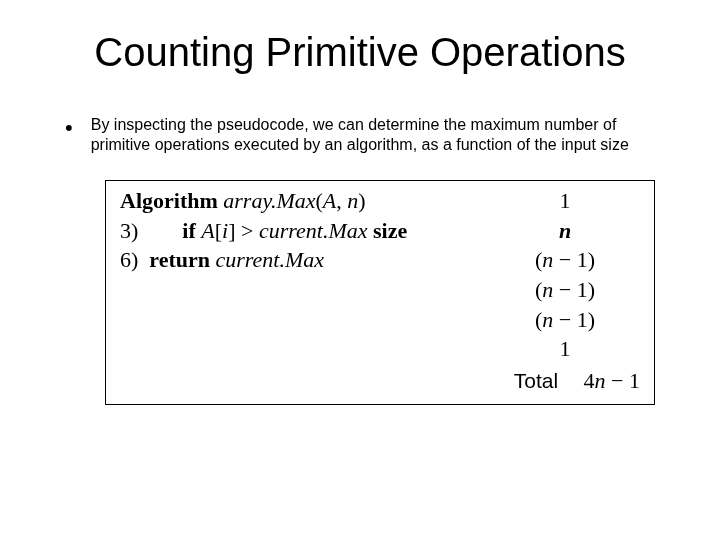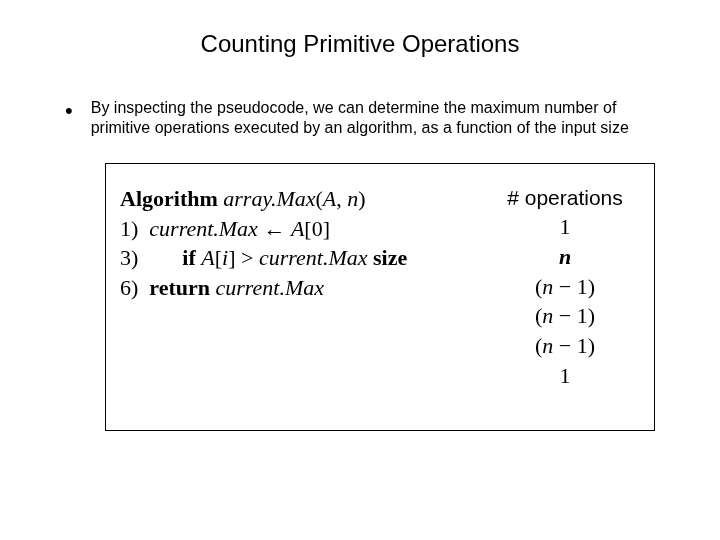--- a/index.html
+++ b/index.html
@@ -12,7 +12,7 @@
     padding: 30px 50px 20px 50px;
   }
   .title {
-    font-size: 24px;
+    font-size: 40px;
     text-align: center;
     margin-bottom: 40px;
     font-weight: normal;

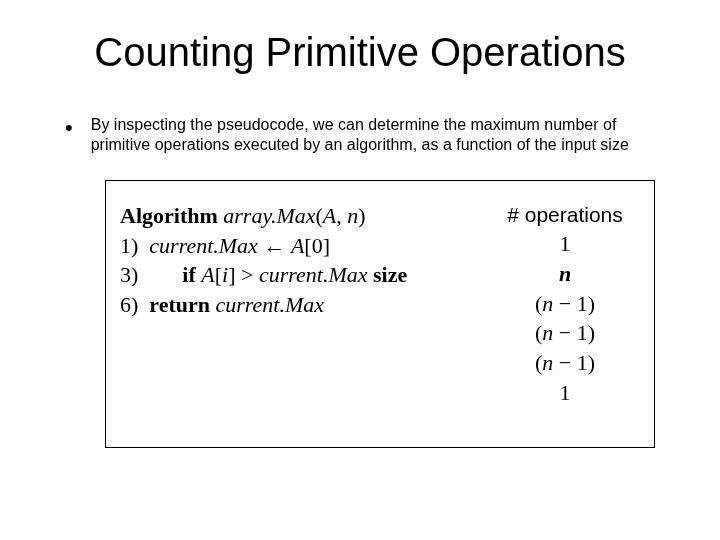--- a/index.html
+++ b/index.html
@@ -35,7 +35,7 @@
   .algo-box {
     border: 1.5px solid #000;
     margin: 0 15px 0 55px;
-    padding: 20px 14px 40px 14px;
+    padding: 5px 14px 40px 14px;
     font-family: "Times New Roman", Times, serif;
     font-size: 22px;
     line-height: 1.35;

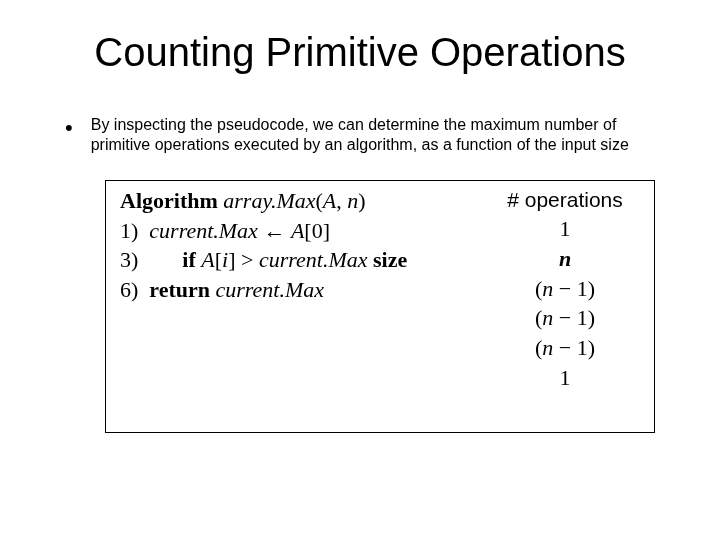--- a/index.html
+++ b/index.html
@@ -100,7 +100,6 @@
     </div>
 
     <div class="algo-right">
-      <div class="hdr-ops"># operations</div>
       <div>1</div>
       <div><span class="b i">n</span></div>
       <div><span>(</span><span class="i">n</span><span> − 1)</span></div>

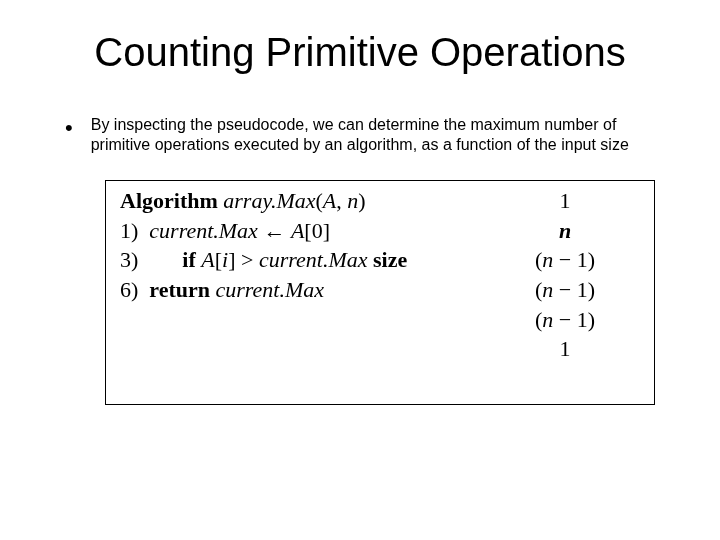--- a/index.html
+++ b/index.html
@@ -89,7 +89,6 @@
     <div class="algo-left">
       <div class="code-line"><span class="b">Algorithm</span> <span class="i">array.Max</span><span>(</span><span class="i">A</span><span>, </span><span class="i">n</span><span>)</span></div>
 
-      <div class="code-line"><span>1)</span><span>  </span><span class="i">current.Max</span><span> </span><span class="arrow">←</span><span> </span><span class="i">A</span><span>[0]</span></div>
 
 
       <div class="code-line"><span>3)</span><span>        </span><span class="b">if</span><span> </span><span class="i">A</span><span>[</span><span class="i">i</span><span>]</span><span> &gt; </span><span class="i">current.Max</span><span> </span><span class="b">size</span></div>

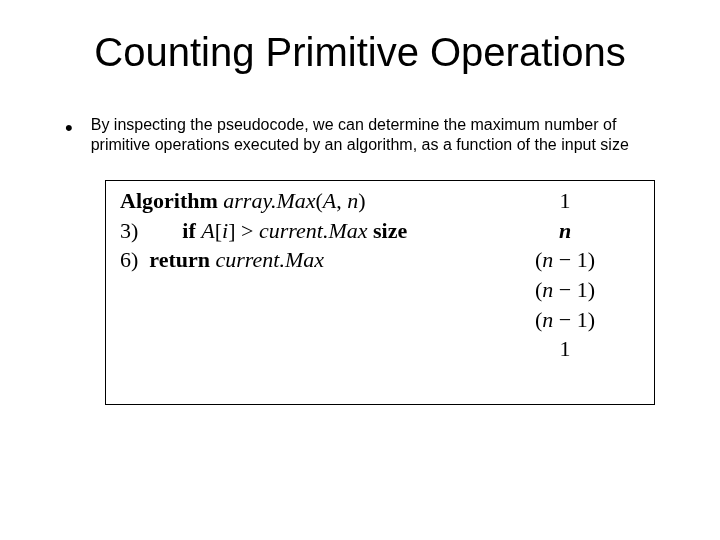--- a/index.html
+++ b/index.html
@@ -108,6 +108,10 @@
     </div>
   </div>
 
+  <div class="total-row">
+    <span class="total-label">Total</span>
+    <span><span>4</span><span class="i">n</span><span> − 1</span></span>
+  </div>
 </div>
 
 </body></html>

